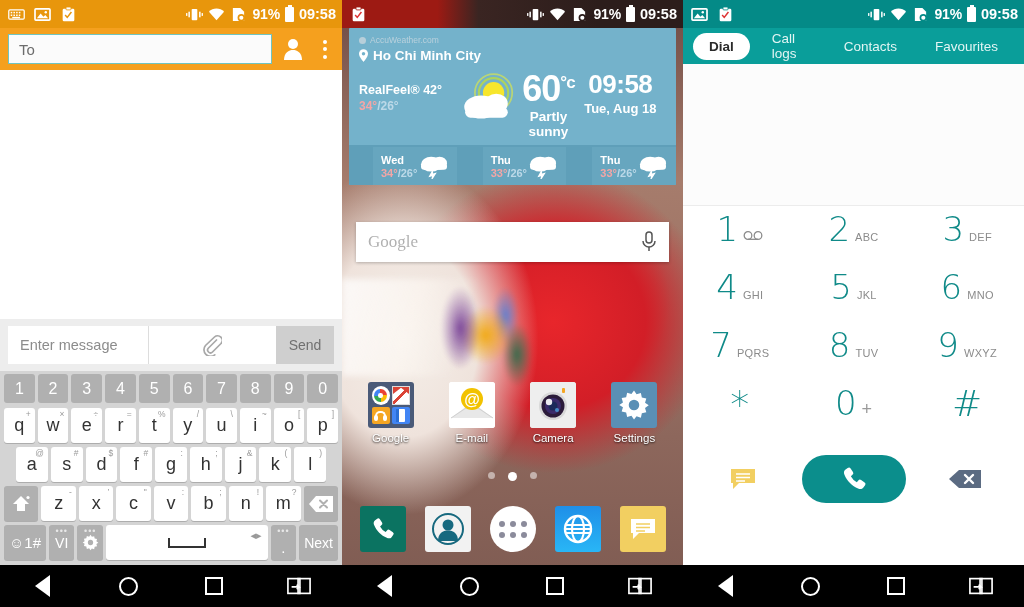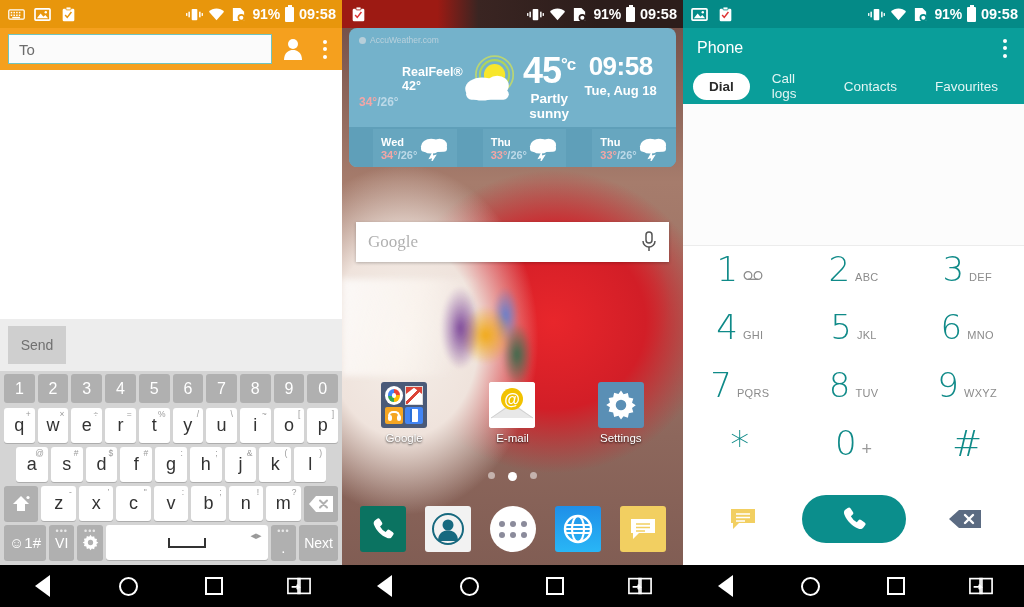--- a/index.html
+++ b/index.html
@@ -115,7 +115,7 @@
   
   .weather {
     position: absolute; top: 28px; left: 7px; right: 7px; z-index: 5;
-    background: #74b2cb; border-radius: 8px; overflow: hidden;
+    background: #74b2cb; border-radius: 1px; overflow: hidden;
   }
   .w-top { padding: 7px 10px 6px; position: relative; }
   .w-src { display:flex; align-items:center; gap:4px; }

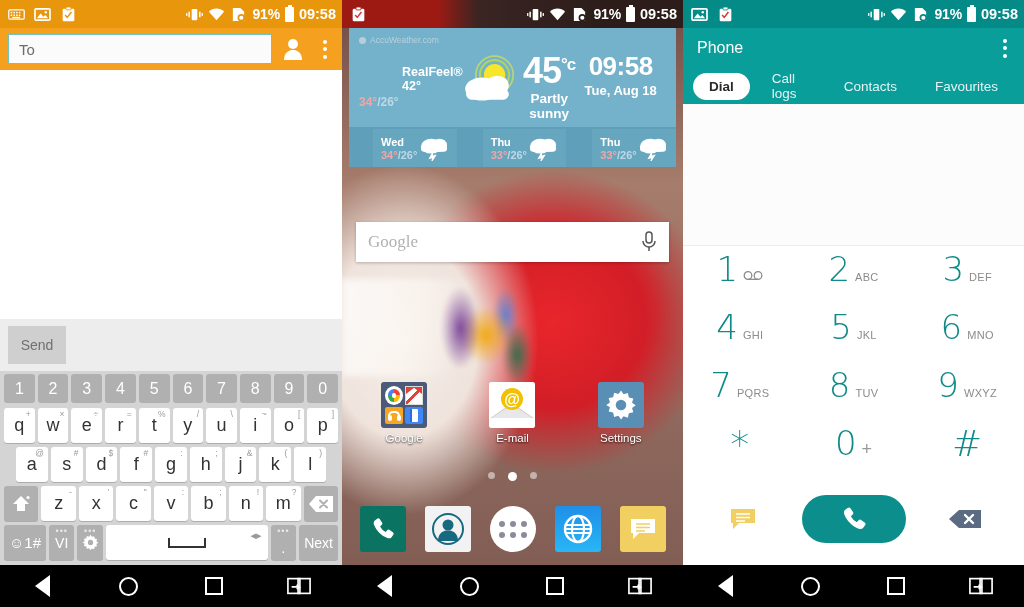--- a/index.html
+++ b/index.html
@@ -507,6 +507,13 @@
           <i></i>
           <span>AccuWeather.com</span>
         </div>
+        <div class="w-city">
+          <svg width="9" height="13" viewBox="0 0 10 14">
+            <path d="M5 0 a5 5 0 0 1 5 5 c0 3.6-5 9-5 9 S0 8.6 0 5 a5 5 0 0 1 5-5Z" fill="#fff"></path>
+            <circle cx="5" cy="5" r="1.9" fill="#74b2cb"></circle>
+          </svg>
+          <span>Ho Chi Minh City</span>
+        </div>
         <div class="w-main">
           <div class="w-left">
             <div class="w-rf">

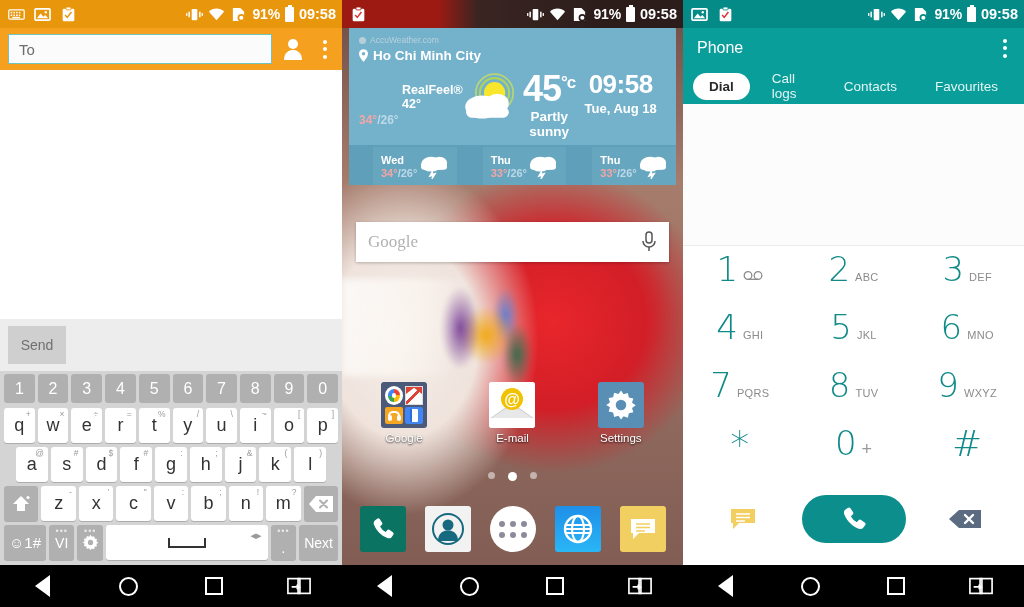--- a/index.html
+++ b/index.html
@@ -755,14 +755,6 @@
       </div>
     </div>
 
-    <div class="ph-header">
-      <div class="ph-title">Phone</div>
-      <div class="kebab">
-          <i></i>
-          <i></i>
-          <i></i>
-        </div>
-    </div>
 
     <div class="ph-tabs">
       <div class="ph-tab active">Dial</div>

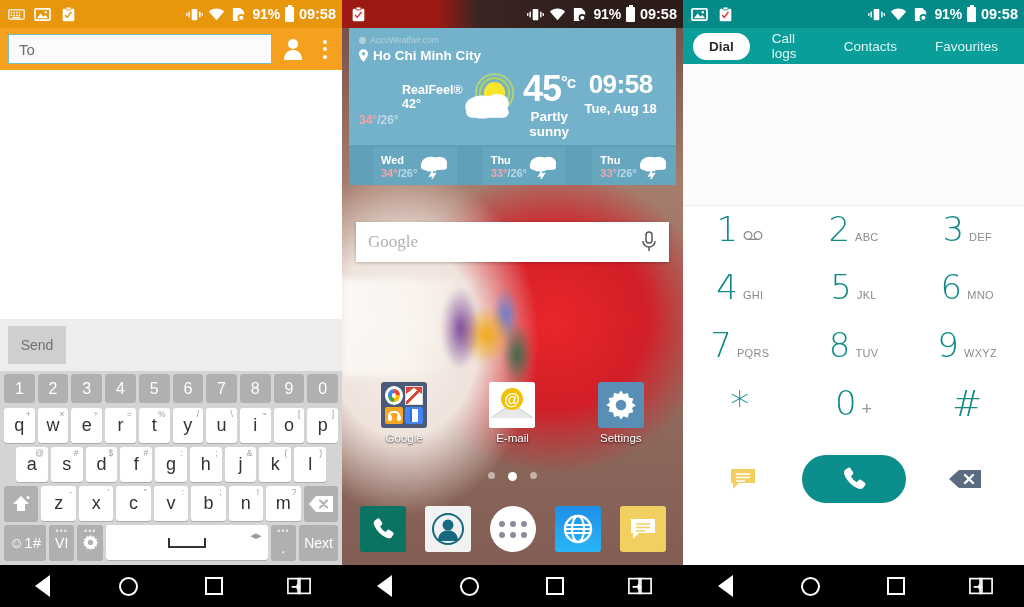--- a/index.html
+++ b/index.html
@@ -125,7 +125,7 @@
   .w-city span { color:#fff; font-size:13.5px; font-weight:bold; }
   .w-main { display:flex; align-items:flex-start; margin-top: 6px; }
   .w-left { width: 100px; padding-top: 14px; }
-  .w-rf { color:#fff; font-size:12.5px; font-weight:bold;margin-left:43px; }
+  .w-rf { color:#fff; font-size:12.5px; font-weight:bold; }
   .w-hl { font-size:12px; font-weight:bold; margin-top:2px; }
   .w-hi { color:#f4a6a6; }
   .w-lo { color:#bcd9e8; }

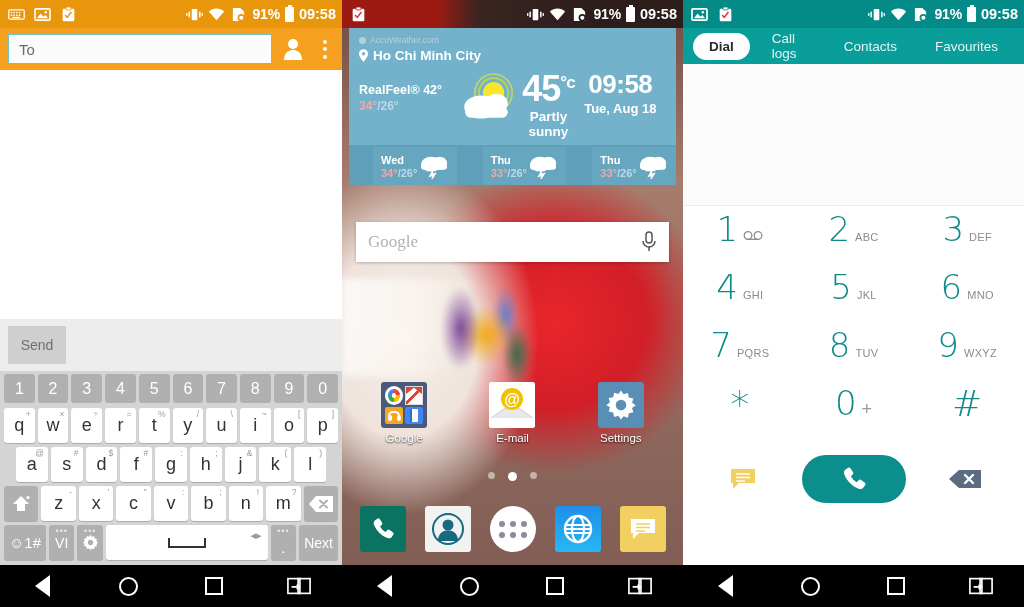--- a/index.html
+++ b/index.html
@@ -533,7 +533,7 @@
             <rect x="8" y="40" width="48" height="12" rx="6" fill="#fff"></rect>
           </svg>
           <div class="w-ctr">
-            <div class="w-temp"><span>45</span><sup>°c</sup></div>
+            <div class="w-temp"><span>60</span><sup>°c</sup></div>
             <div class="w-cond">Partly sunny</div>
           </div>
           <div class="w-right">

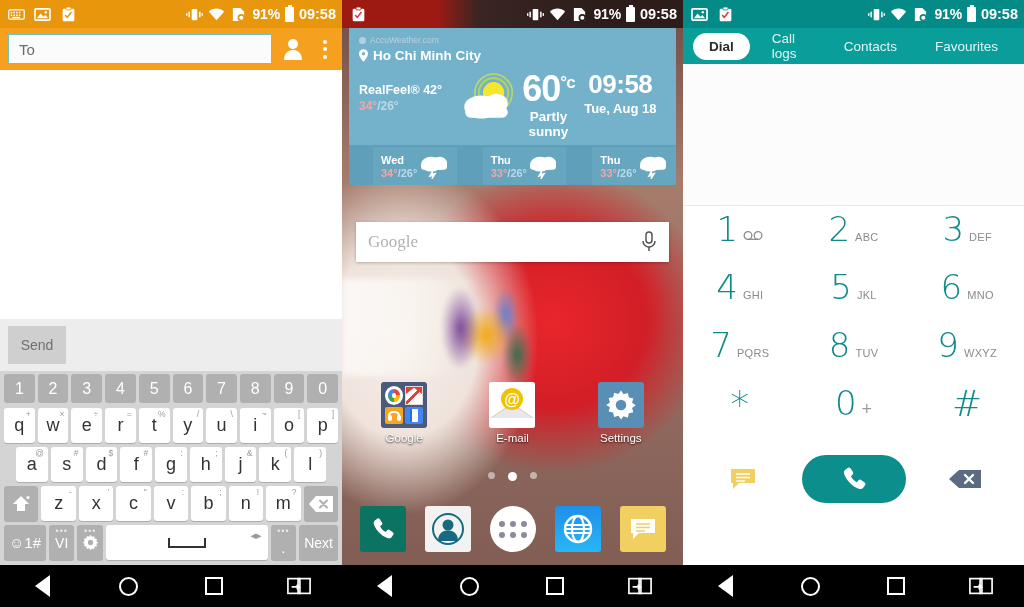--- a/index.html
+++ b/index.html
@@ -275,6 +275,14 @@
     <div class="msg-body"></div>
 
     <div class="compose">
+      <div class="compose-box">
+        <span>Enter message</span>
+        <span class="clip-wrap">
+          <svg width="20" height="22" viewBox="0 0 20 22">
+            <path d="M14.5 6 L6.5 14 a2.8 2.8 0 0 0 4 4 l8.5-8.5 a4.6 4.6 0 0 0-6.5-6.5 L3.5 11.5 a6.6 6.6 0 0 0 9.3 9.3" fill="none" stroke="#a8a8a8" stroke-width="1.7" stroke-linecap="round"></path>
+          </svg>
+        </span>
+      </div>
       <div class="send-btn">
         <span>Send</span>
       </div>

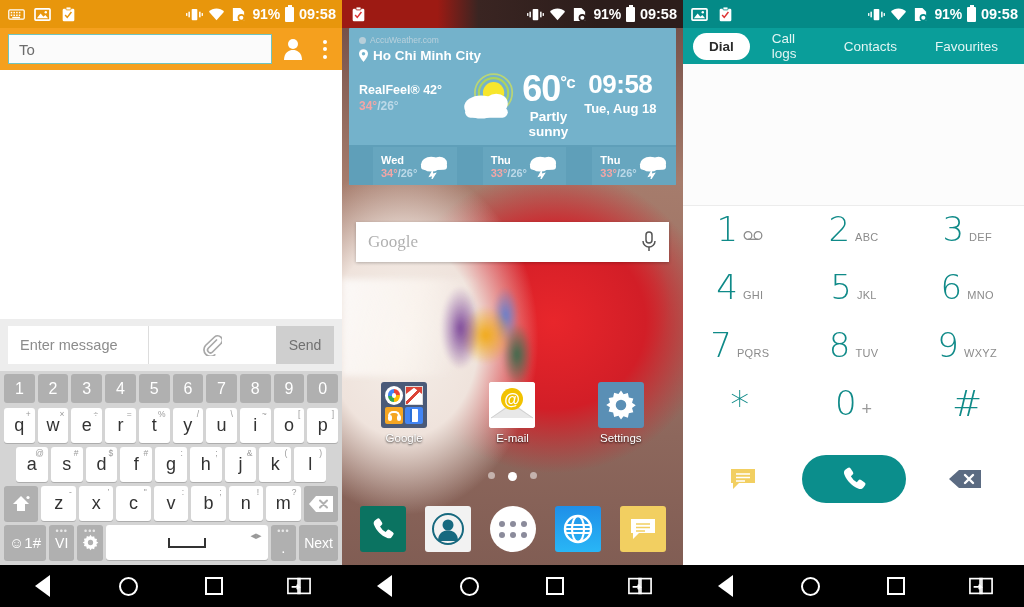--- a/index.html
+++ b/index.html
@@ -640,6 +640,21 @@
       </div>
 
 
+      <div class="app">
+        <div class="app-ico" style="background:#f0f0f0;">
+          <svg viewBox="0 0 46 46" width="46" height="46">
+            <rect width="46" height="46" fill="#eeeeee"></rect>
+            <rect x="32" y="6" width="3" height="5" rx="1" fill="#f5a623"></rect>
+            <circle cx="23" cy="24" r="14" fill="#d8d8d8"></circle>
+            <circle cx="23" cy="24" r="11.5" fill="#2b1b3a"></circle>
+            <circle cx="23" cy="24" r="8" fill="#3b2b6b"></circle>
+            <circle cx="23" cy="24" r="4.5" fill="#1b2a5a"></circle>
+            <circle cx="19" cy="20" r="3.2" fill="#fff" opacity=".9"></circle>
+            <circle cx="27" cy="28" r="2" fill="#4aa3e0" opacity=".8"></circle>
+          </svg>
+        </div>
+        <div class="app-lbl">Camera</div>
+      </div>
 
       <div class="app">
         <div class="app-ico" style="background:#5a8fb5;display:flex;align-items:center;justify-content:center;">

